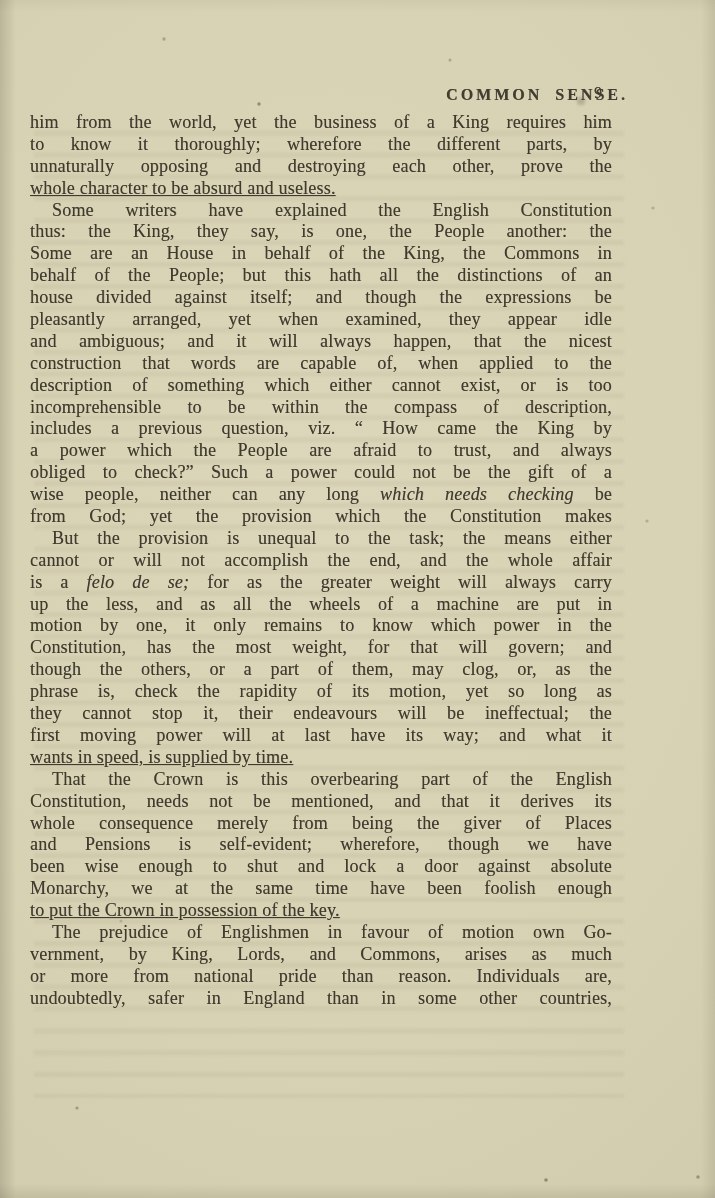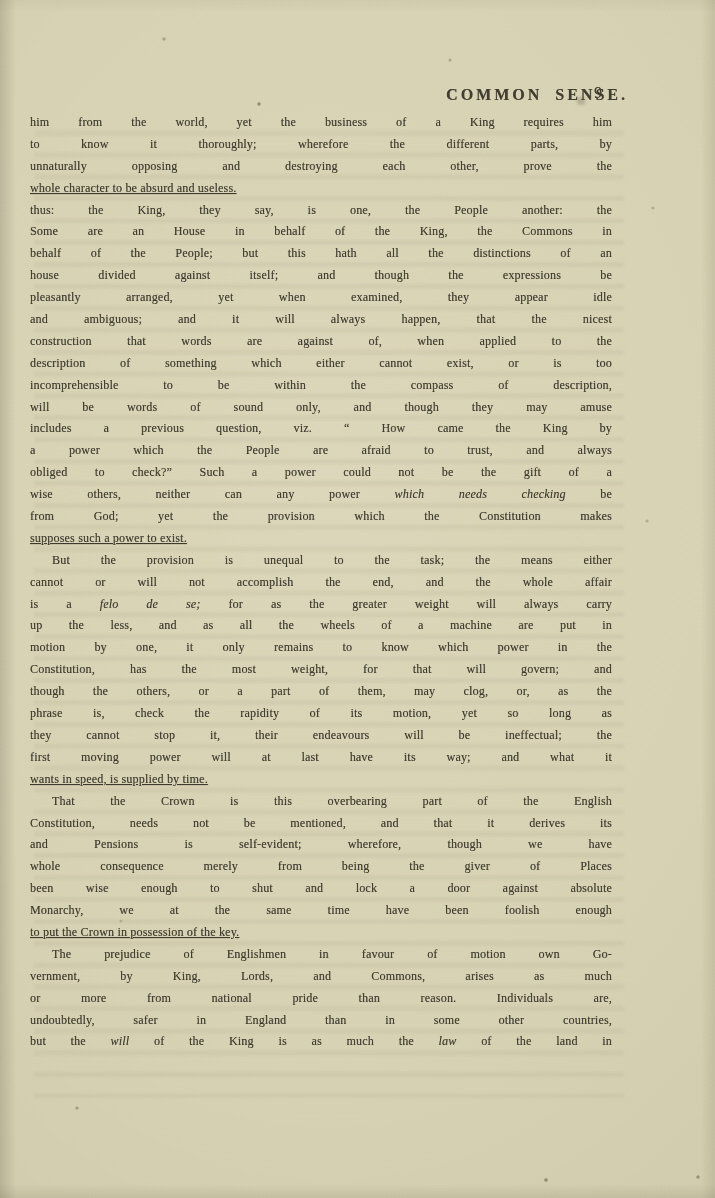--- a/index.html
+++ b/index.html
@@ -66,7 +66,7 @@
   .para { margin: 0; padding: 0; }
   .line {
     height: 21.9px; line-height: 21.9px;
-    font-size: 12px; letter-spacing: 0.2px;
+    font-size: 18px; letter-spacing: 0.2px;
     text-align: justify; text-align-last: justify;
     text-shadow: 0.3px 0.3px 0.5px rgba(62,58,46,0.45);
     white-space: normal;

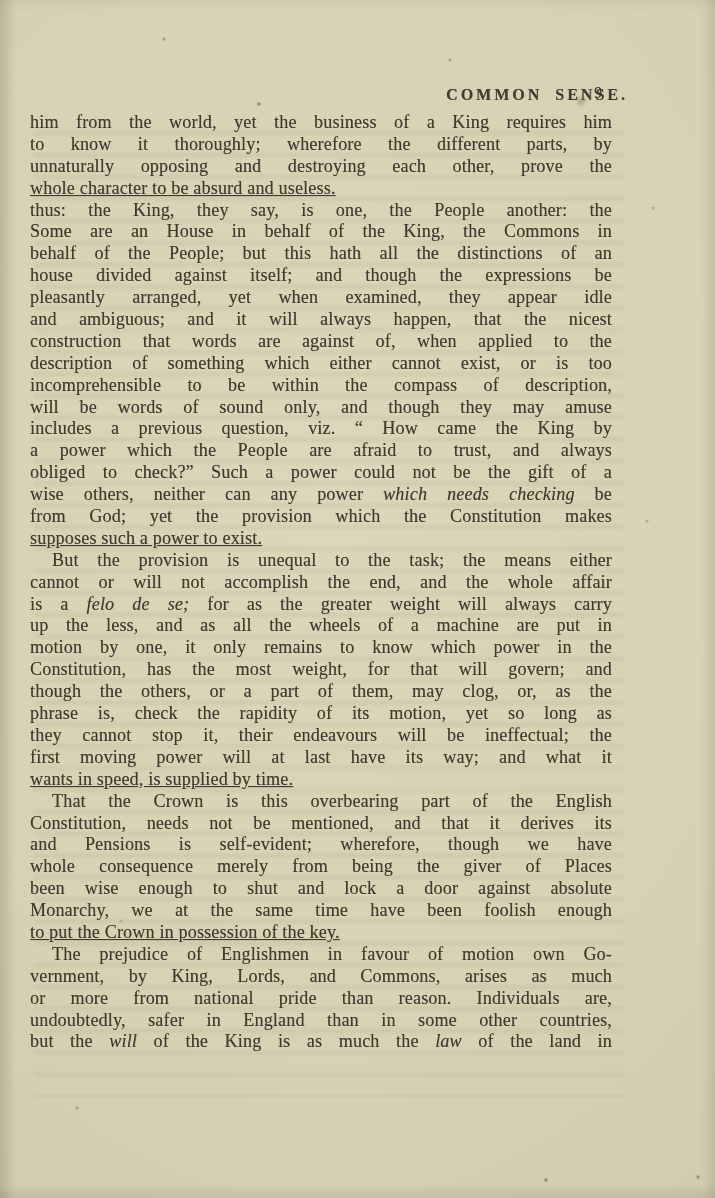--- a/index.html
+++ b/index.html
@@ -96,6 +96,7 @@
           <div class="line last"><span>whole character to be absurd and useless.</span></div>
         </div>
         <div class="para">
+          <div class="line indent"><span>Some writers have explained the English Constitution</span></div>
           <div class="line"><span>thus: the King, they say, is one, the People another: the</span></div>
           <div class="line"><span>Some are an House in behalf of the King, the Commons in</span></div>
           <div class="line"><span>behalf of the People; but this hath all the distinctions of an</span></div>

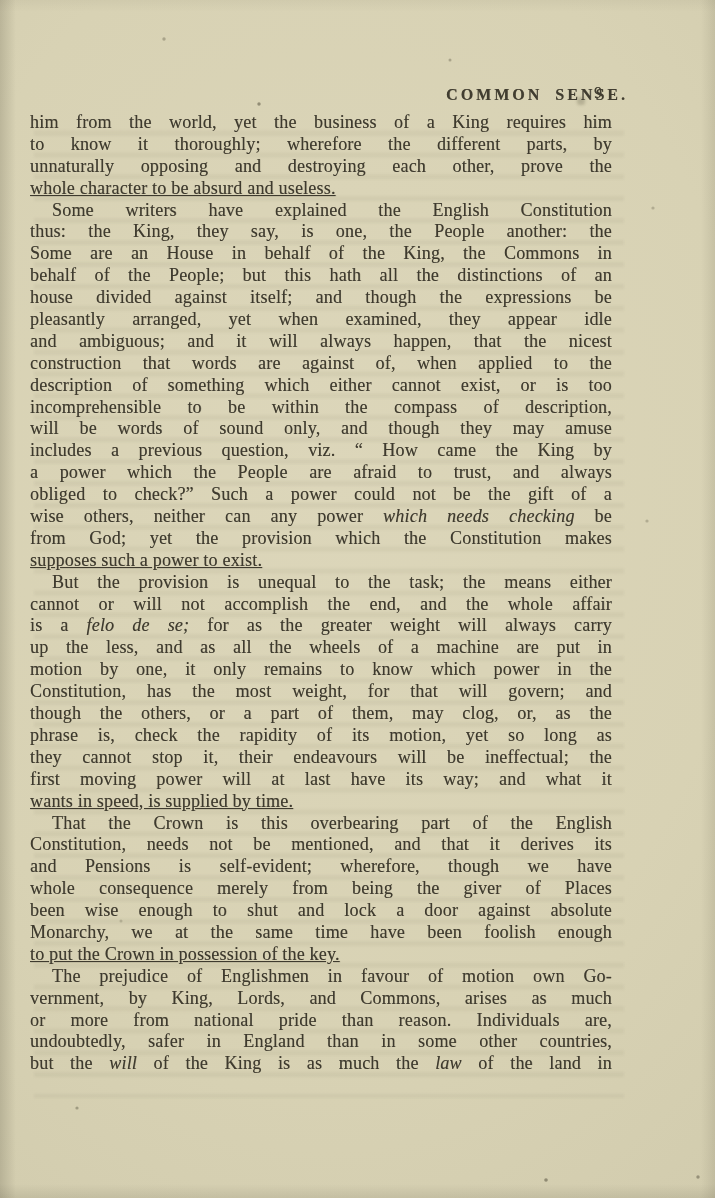--- a/index.html
+++ b/index.html
@@ -103,7 +103,7 @@
           <div class="line"><span>house divided against itself; and though the expressions be</span></div>
           <div class="line"><span>pleasantly arranged, yet when examined, they appear idle</span></div>
           <div class="line"><span>and ambiguous; and it will always happen, that the nicest</span></div>
-          <div class="line"><span>construction that words are against of, when applied to the</span></div>
+          <div class="line"><span>construction that words are capable of, when applied to the</span></div>
           <div class="line"><span>description of something which either cannot exist, or is too</span></div>
           <div class="line"><span>incomprehensible to be within the compass of description,</span></div>
           <div class="line"><span>will be words of sound only, and though they may amuse</span></div>

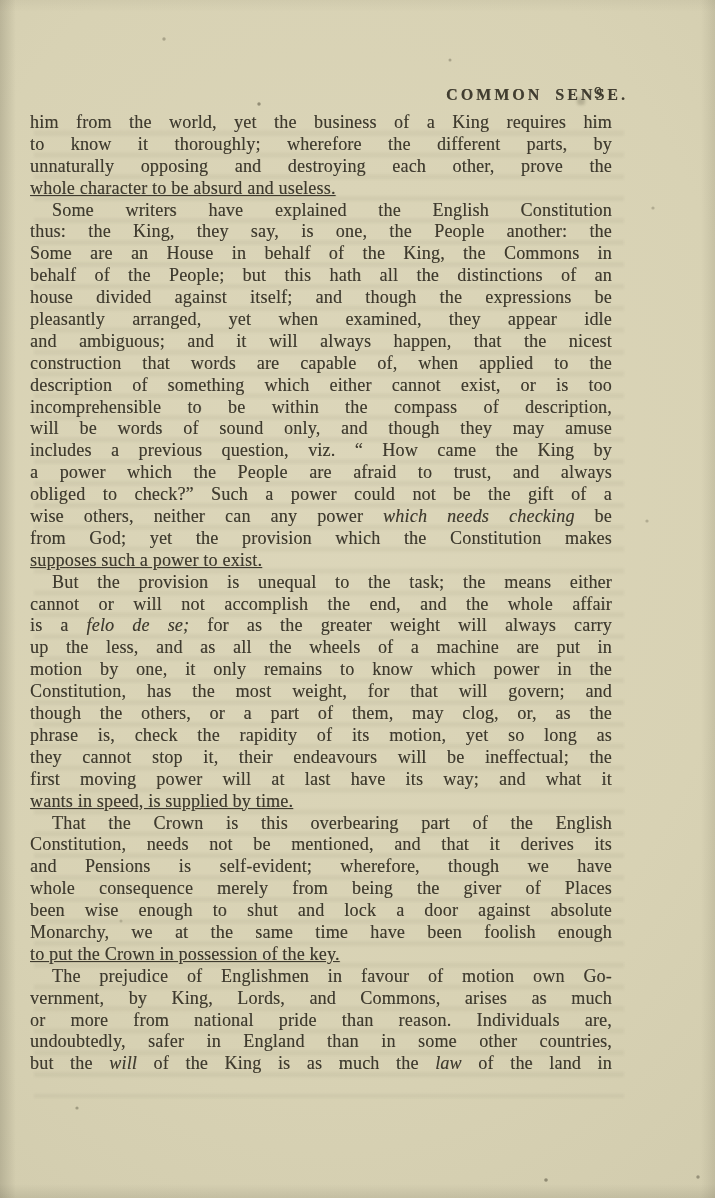--- a/index.html
+++ b/index.html
@@ -106,7 +106,6 @@
           <div class="line"><span>construction that words are capable of, when applied to the</span></div>
           <div class="line"><span>description of something which either cannot exist, or is too</span></div>
           <div class="line"><span>incomprehensible to be within the compass of description,</span></div>
-          <div class="line"><span>will be words of sound only, and though they may amuse</span></div>
           <div class="line"><span>includes a previous question, viz. “ How came the King by</span></div>
           <div class="line"><span>a power which the People are afraid to trust, and always</span></div>
           <div class="line"><span>obliged to check?” Such a power could not be the gift of a</span></div>

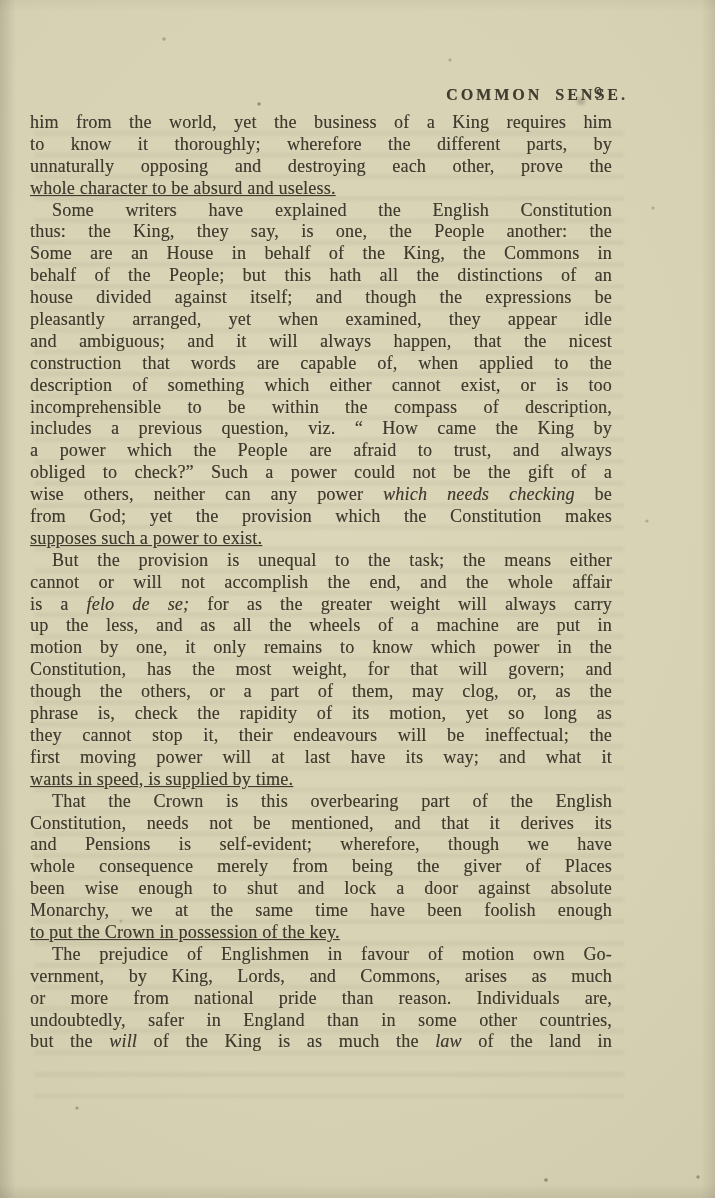--- a/index.html
+++ b/index.html
@@ -109,7 +109,7 @@
           <div class="line"><span>includes a previous question, viz. “ How came the King by</span></div>
           <div class="line"><span>a power which the People are afraid to trust, and always</span></div>
           <div class="line"><span>obliged to check?” Such a power could not be the gift of a</span></div>
-          <div class="line"><span>wise others, neither can any power </span><span class="it">which needs checking</span><span> be</span></div>
+          <div class="line"><span>wise people, neither can any long </span><span class="it">which needs checking</span><span> be</span></div>
           <div class="line"><span>from God; yet the provision which the Constitution makes</span></div>
           <div class="line last"><span>supposes such a power to exist.</span></div>
         </div>

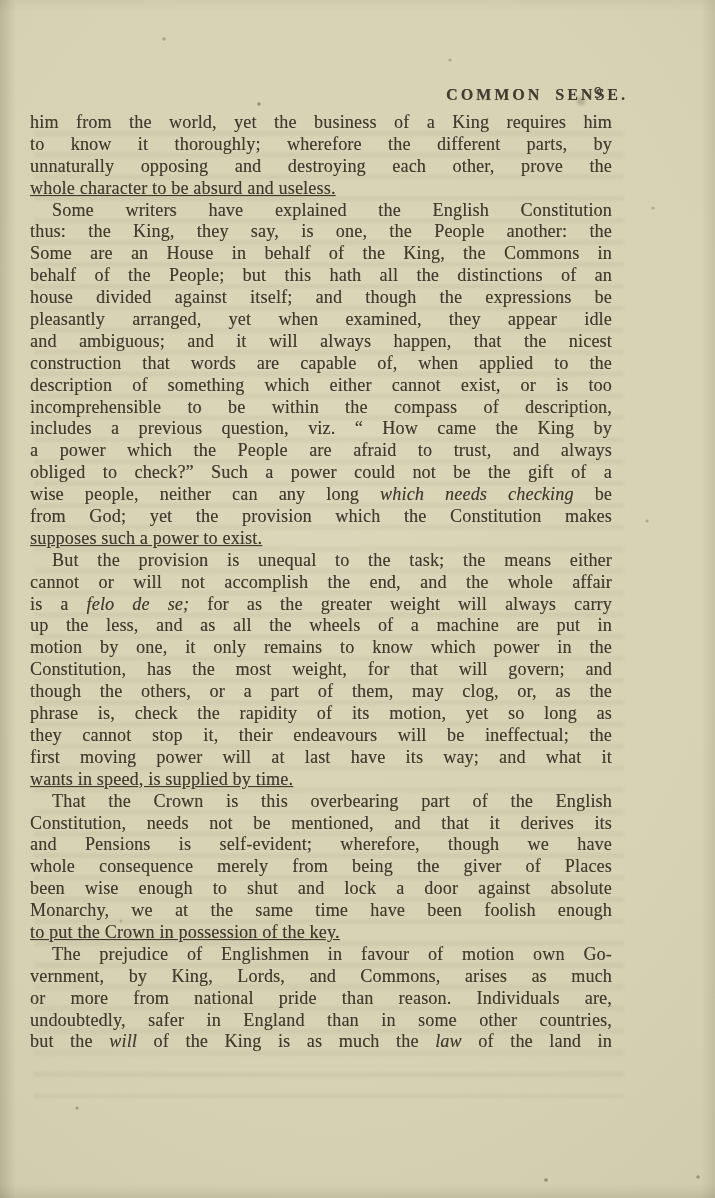--- a/index.html
+++ b/index.html
@@ -111,7 +111,6 @@
           <div class="line"><span>obliged to check?” Such a power could not be the gift of a</span></div>
           <div class="line"><span>wise people, neither can any long </span><span class="it">which needs checking</span><span> be</span></div>
           <div class="line"><span>from God; yet the provision which the Constitution makes</span></div>
-          <div class="line last"><span>supposes such a power to exist.</span></div>
         </div>
         <div class="para">
           <div class="line indent"><span>But the provision is unequal to the task; the means either</span></div>

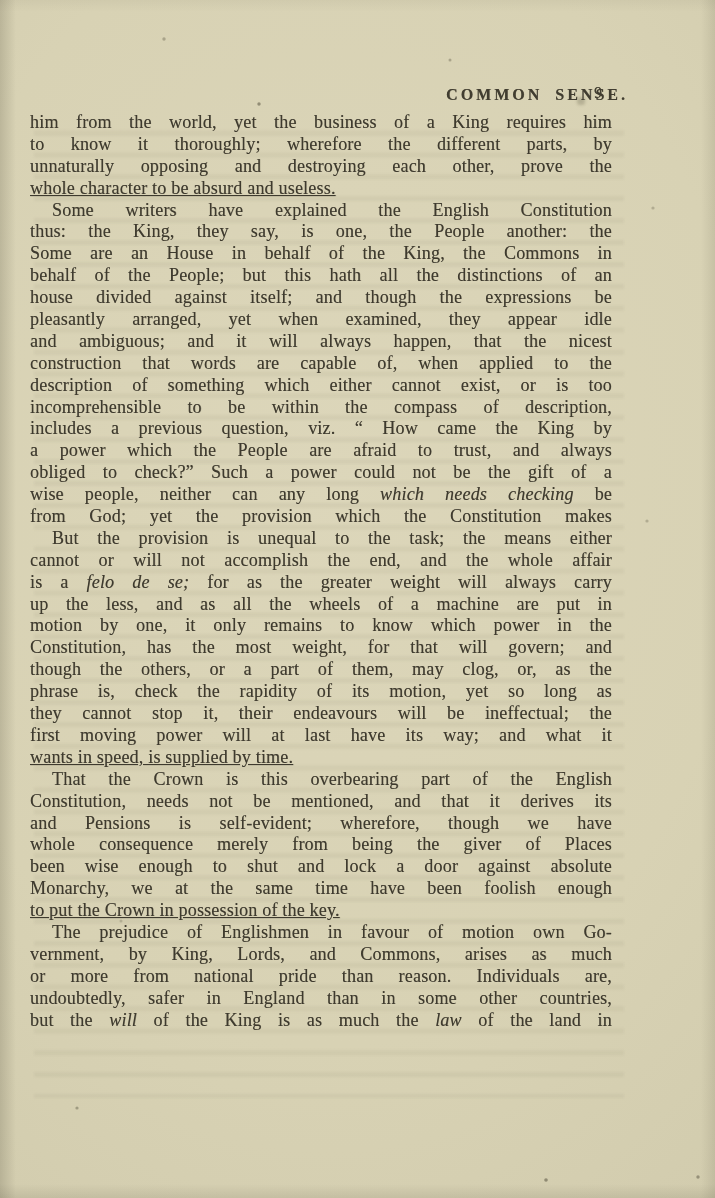--- a/index.html
+++ b/index.html
@@ -128,8 +128,8 @@
         <div class="para">
           <div class="line indent"><span>That the Crown is this overbearing part of the English</span></div>
           <div class="line"><span>Constitution, needs not be mentioned, and that it derives its</span></div>
+          <div class="line"><span>whole consequence merely from being the giver of Places</span></div>
           <div class="line"><span>and Pensions is self-evident; wherefore, though we have</span></div>
-          <div class="line"><span>whole consequence merely from being the giver of Places</span></div>
           <div class="line"><span>been wise enough to shut and lock a door against absolute</span></div>
           <div class="line"><span>Monarchy, we at the same time have been foolish enough</span></div>
           <div class="line last"><span>to put the Crown in possession of the key.</span></div>

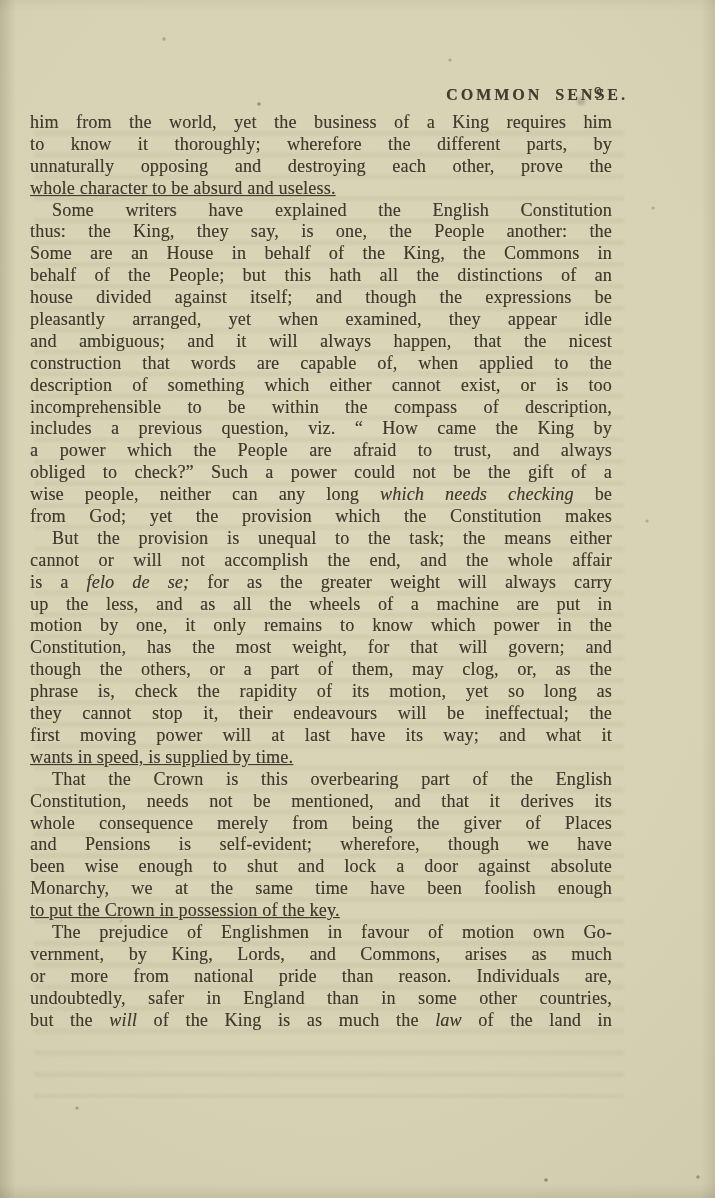--- a/index.html
+++ b/index.html
@@ -139,7 +139,6 @@
           <div class="line"><span>vernment, by King, Lords, and Commons, arises as much</span></div>
           <div class="line"><span>or more from national pride than reason.  Individuals are,</span></div>
           <div class="line"><span>undoubtedly, safer in England than in some other countries,</span></div>
-          <div class="line"><span>but the </span><span class="it">will</span><span> of the King is as much the </span><span class="it">law</span><span> of the land in</span></div>
         </div>
       </div>
   </div>

